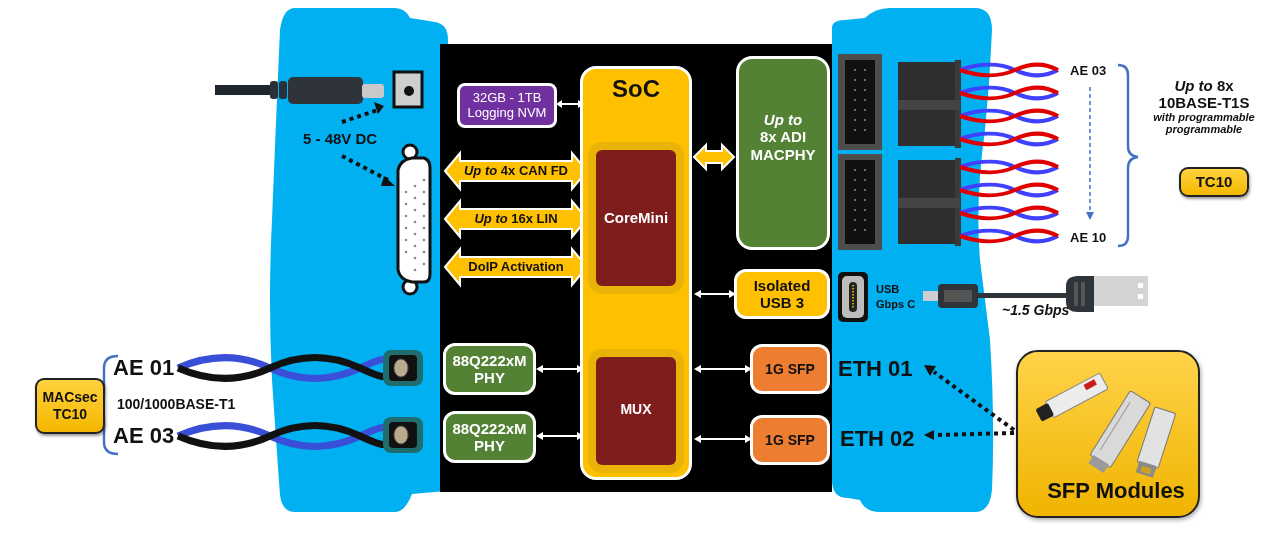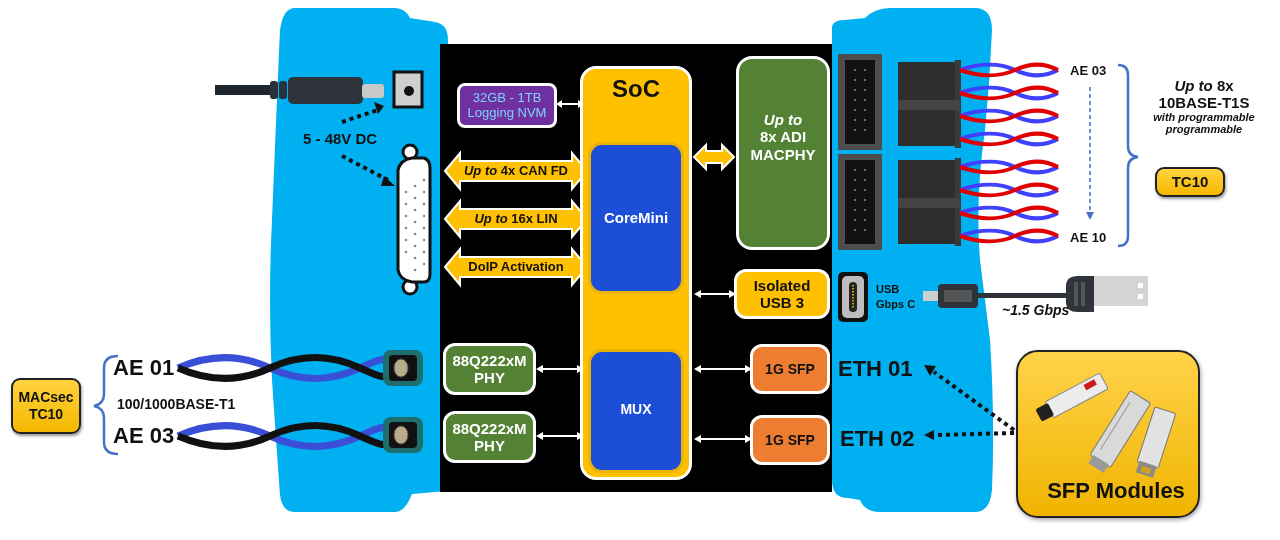--- a/index.html
+++ b/index.html
@@ -10,7 +10,7 @@
   .box { position:absolute; box-sizing:border-box; border:3px solid #ffffff; border-radius:12px;
          display:flex; flex-direction:column; align-items:center; justify-content:center;
          text-align:center; font-weight:bold; line-height:1.15; }
-  .purple { background:#7030a0; color:#7dd3fc; font-weight:normal; font-size:13px; border-radius:8px; }
+  .purple { background:#7030a0; color:#ffffff; font-weight:normal; font-size:13px; border-radius:8px; }
   .yellow { background:#ffc000; color:#111; }
   .green  { background:#548235; color:#ffffff; }
   .orange { background:#ed7d31; color:#111; }

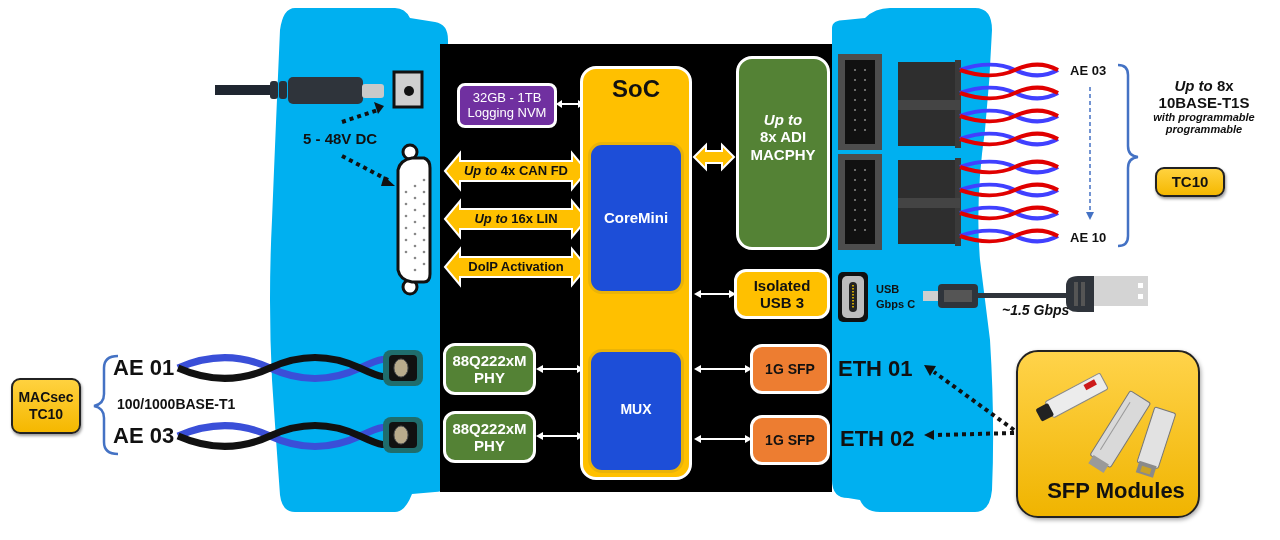--- a/index.html
+++ b/index.html
@@ -20,7 +20,7 @@
   .badge { position:absolute; box-sizing:border-box; background:linear-gradient(#ffd23f,#f5b800);
            border:2px solid #222; border-radius:9px; display:flex; flex-direction:column;
            align-items:center; justify-content:center; font-weight:bold; color:#111;
-           box-shadow:1px 2px 3px rgba(0,0,0,0.4); text-align:center; line-height:1.2; }
+           box-shadow:1px 2px 3px rgba(0,0,0,0.4); text-align:center; line-height:1.2;margin-left:24px; }
 </style>
 </head>
 <body>

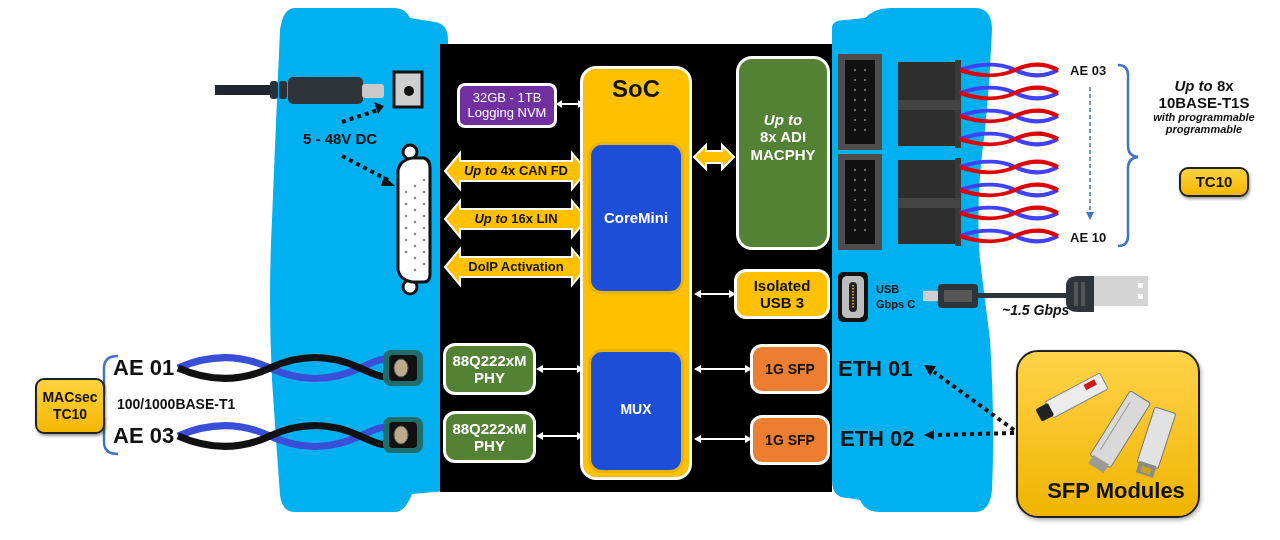--- a/index.html
+++ b/index.html
@@ -14,7 +14,7 @@
   .yellow { background:#ffc000; color:#111; }
   .green  { background:#548235; color:#ffffff; }
   .orange { background:#ed7d31; color:#111; }
-  .blue   { background:#1d4ed8; color:#ffffff; border:3px solid #eab308; }
+  .blue   { background:#7f1d1d; color:#ffffff; border:8px solid #eab308; }
   .lbl { position:absolute; font-weight:bold; color:#111; white-space:nowrap; }
   .arrowlbl { position:absolute; font-weight:bold; font-size:13px; color:#111; text-align:center; white-space:nowrap; }
   .badge { position:absolute; box-sizing:border-box; background:linear-gradient(#ffd23f,#f5b800);

